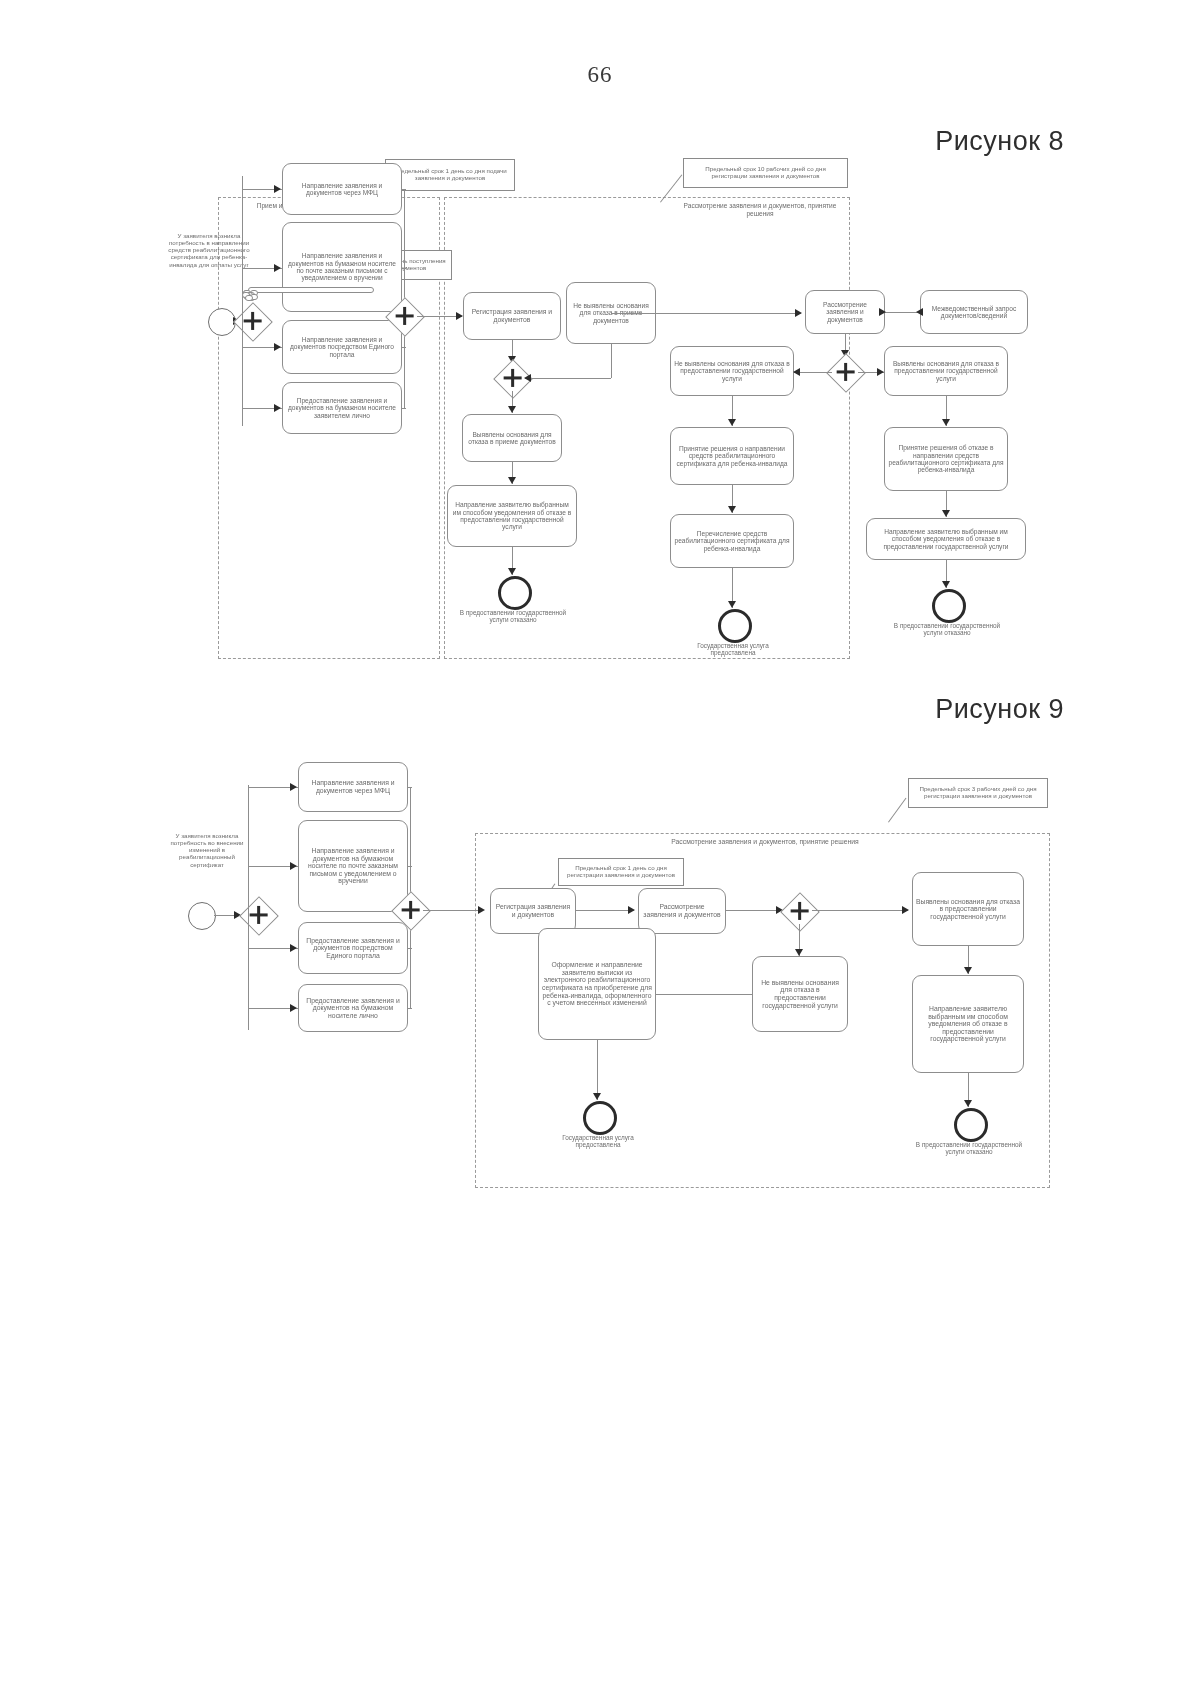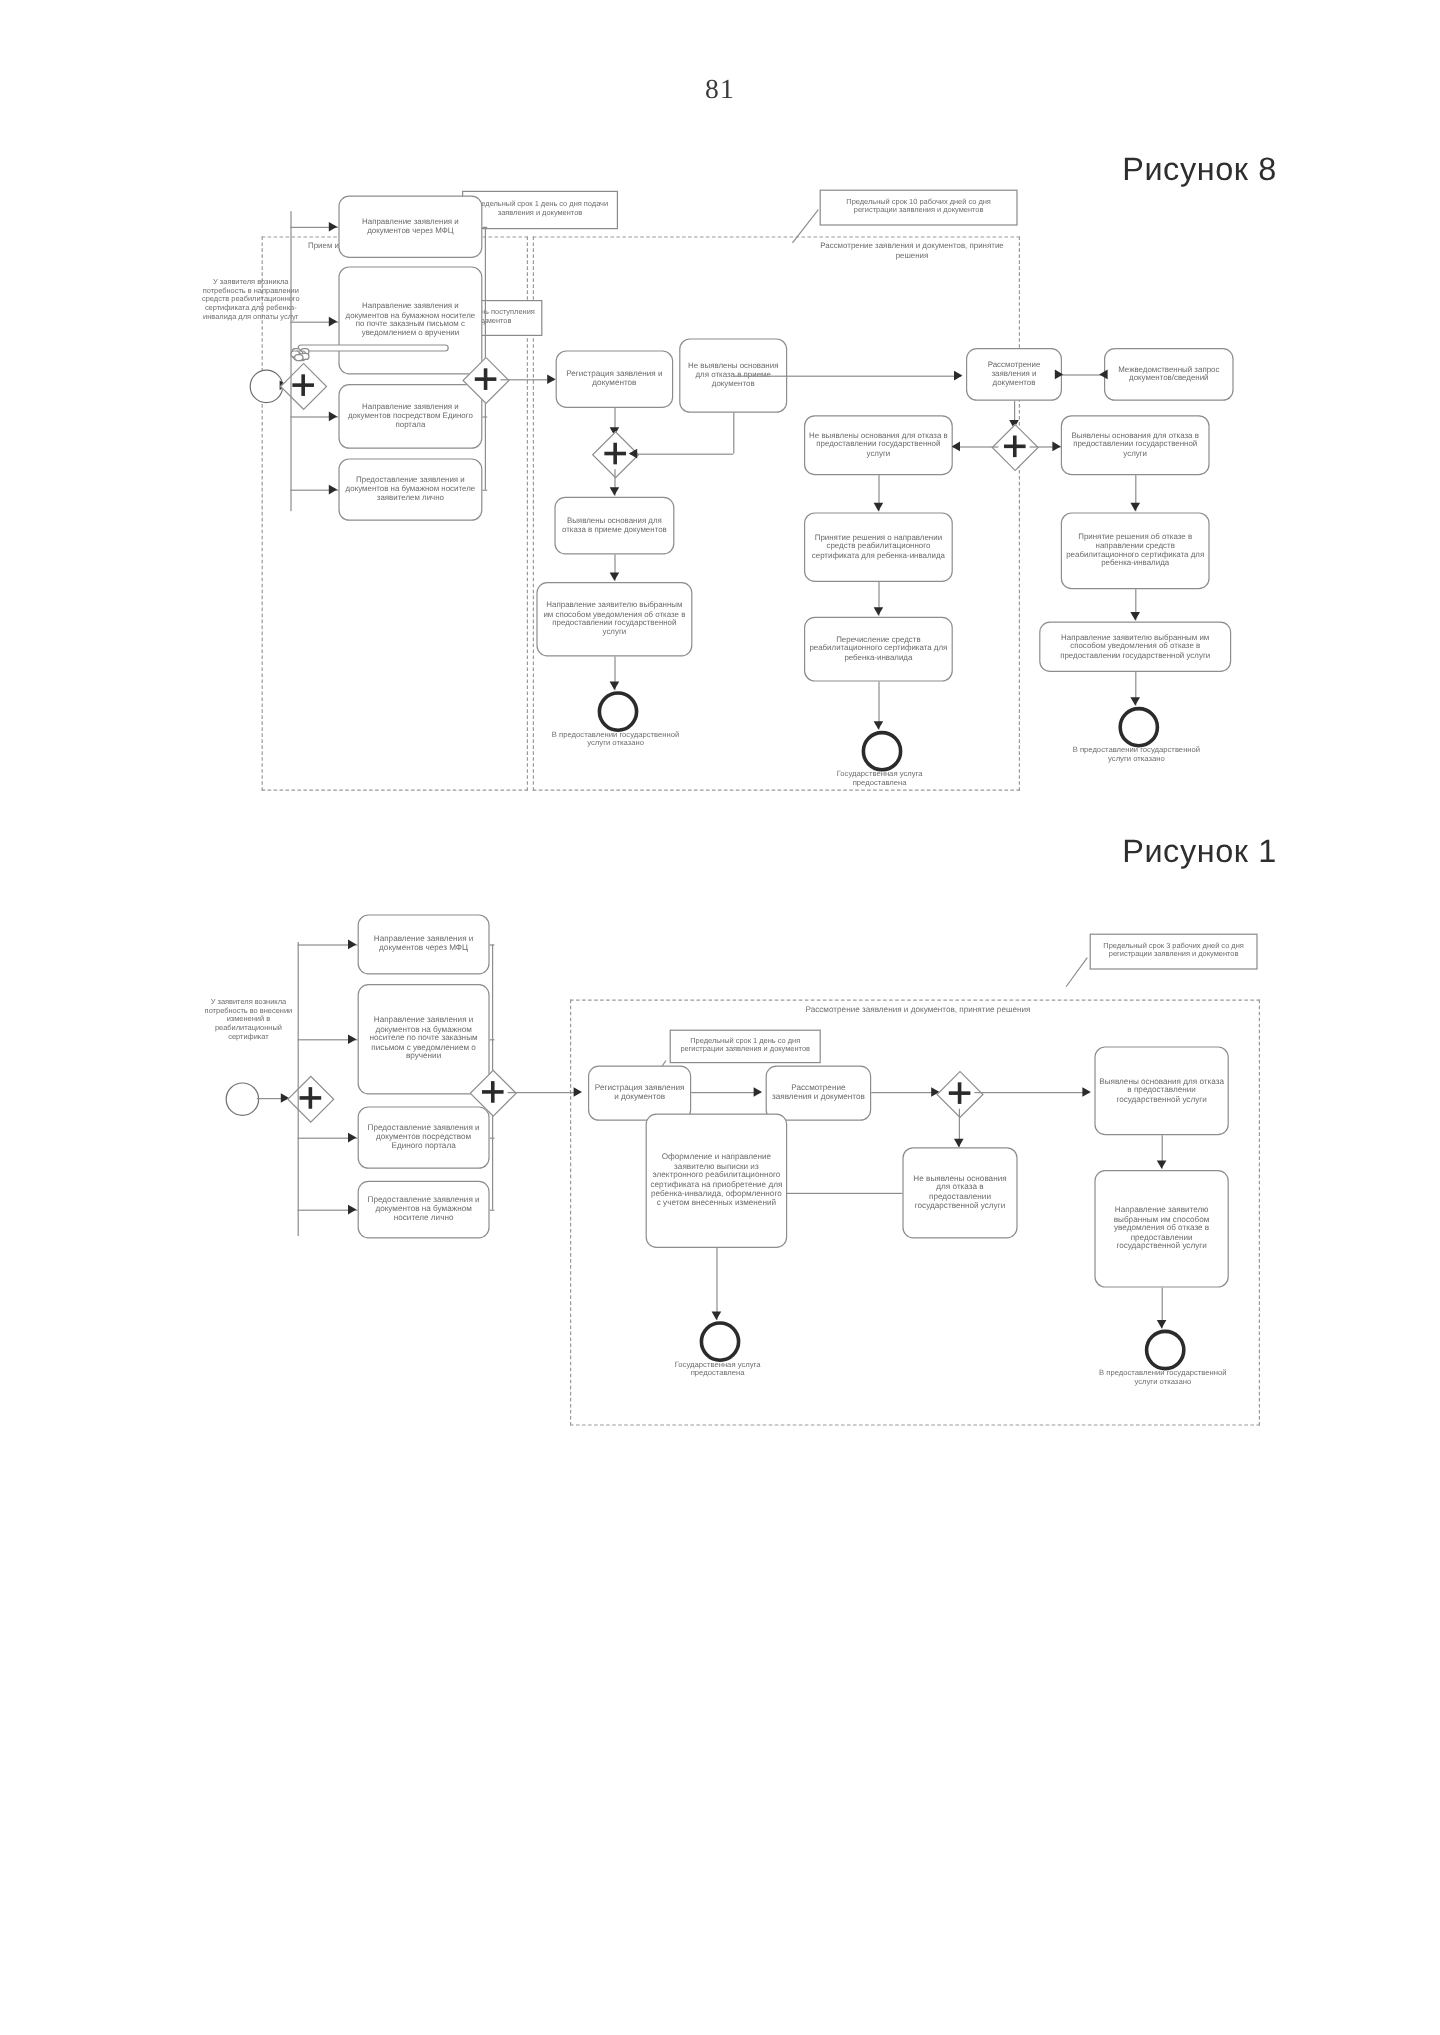--- a/index.html
+++ b/index.html
@@ -51,7 +51,7 @@
 
 <div class="page">
 
-  <div class="page-number">81</div>
+  <div class="page-number">66</div>
 
   <div class="fig-caption" id="fig3-caption">Рисунок 8</div>
 

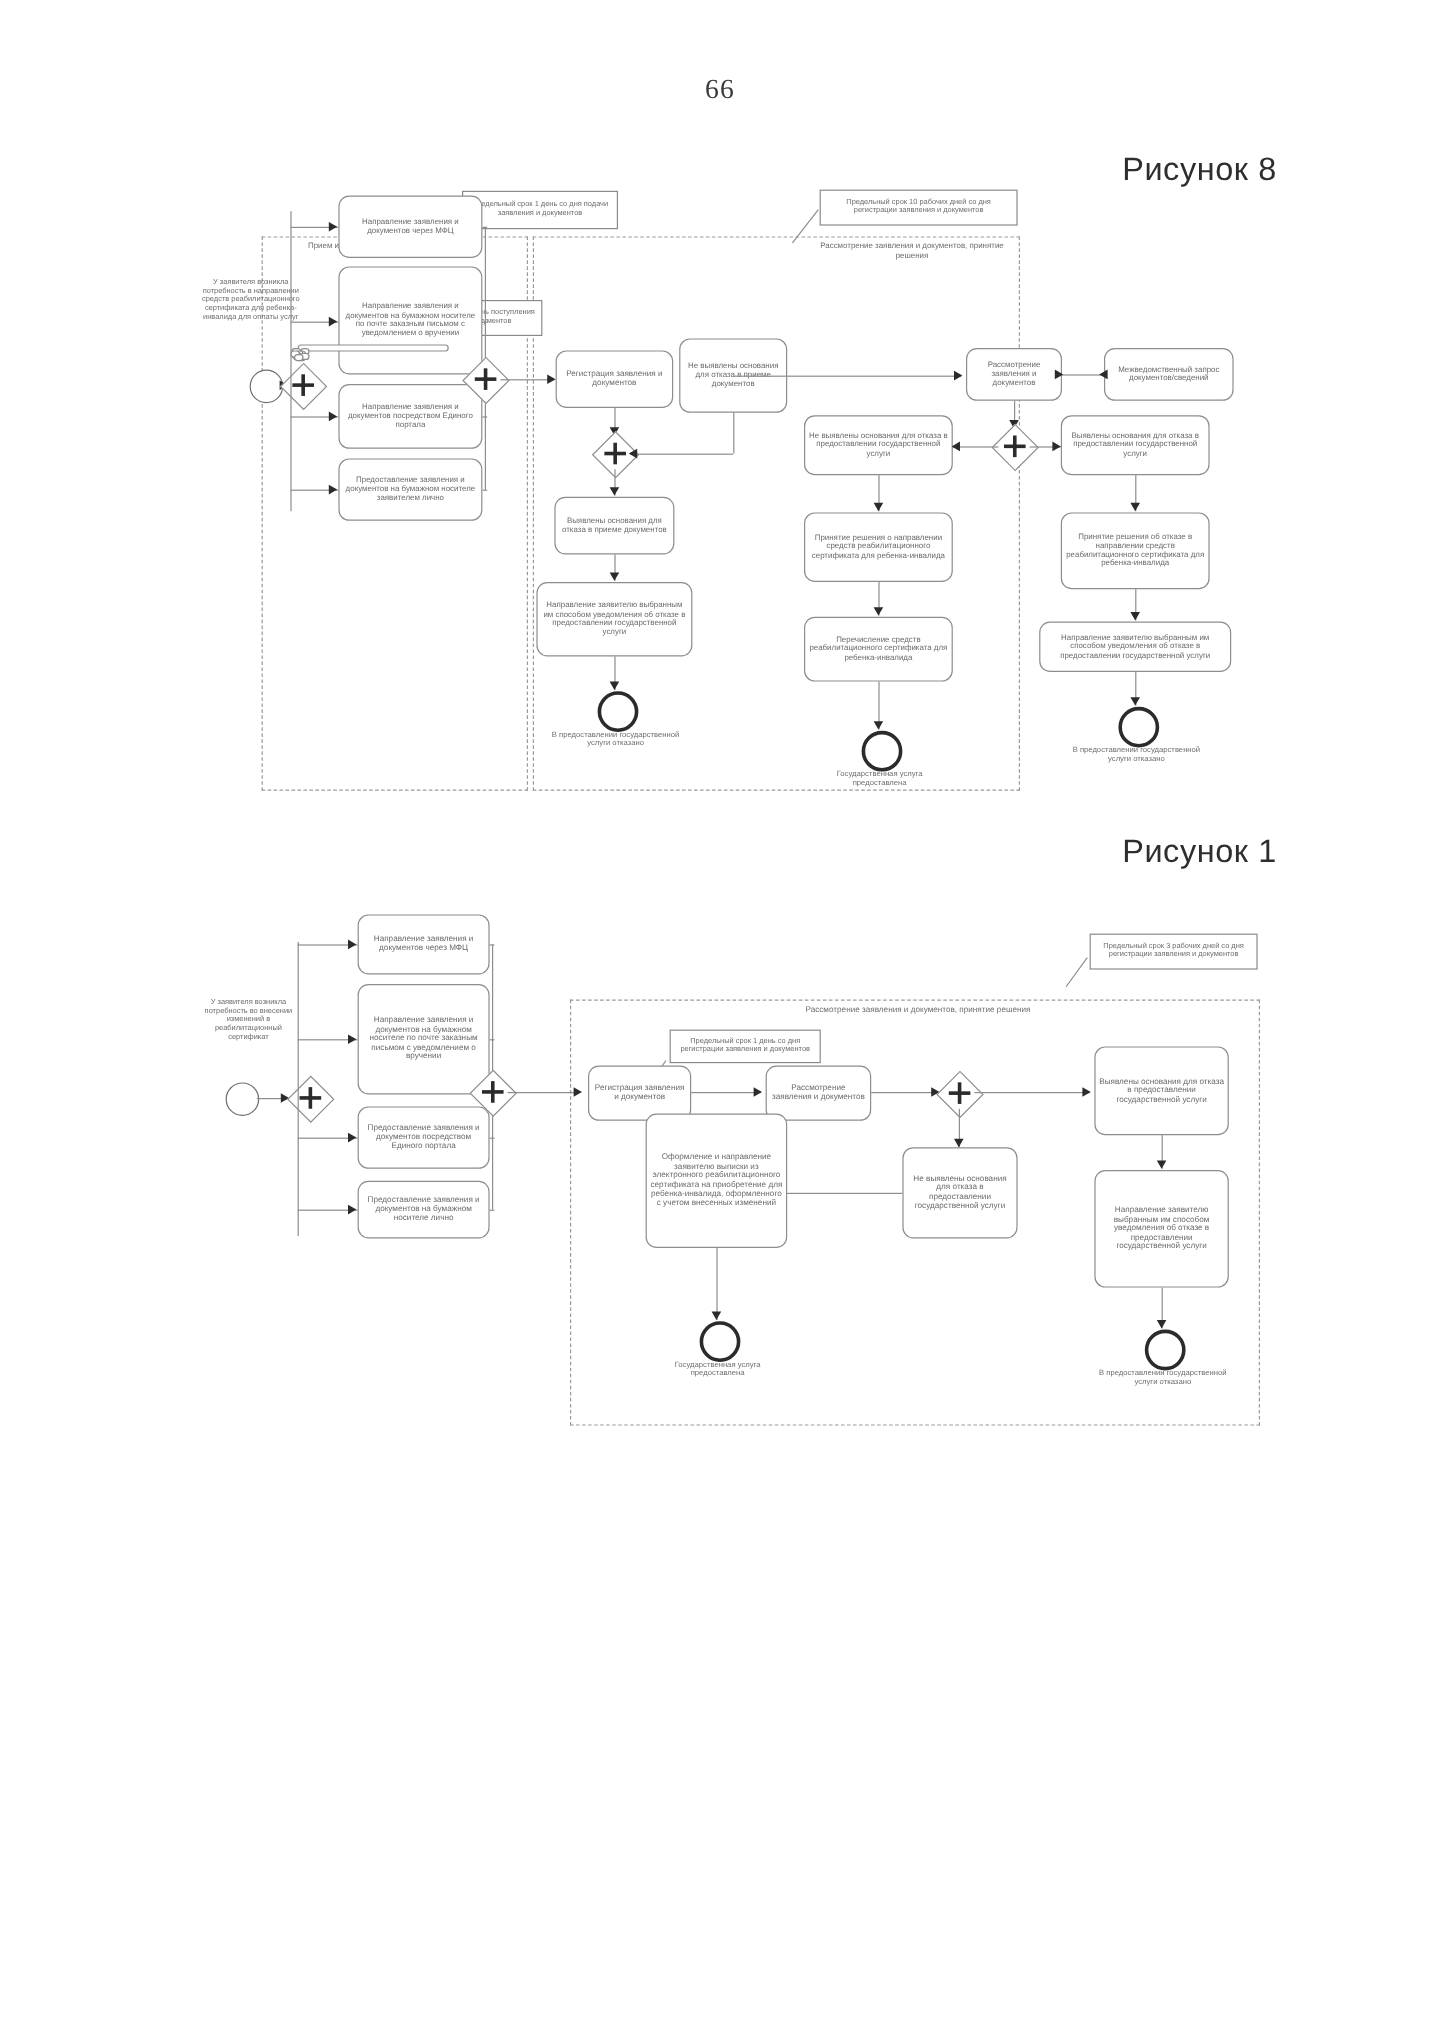--- a/index.html
+++ b/index.html
@@ -248,7 +248,7 @@
 
   </div>
 
-  <div class="fig-caption" id="fig4-caption">Рисунок 1</div>
+  <div class="fig-caption" id="fig4-caption">Рисунок 9</div>
 
   <div class="diagram" id="figure4">
 

